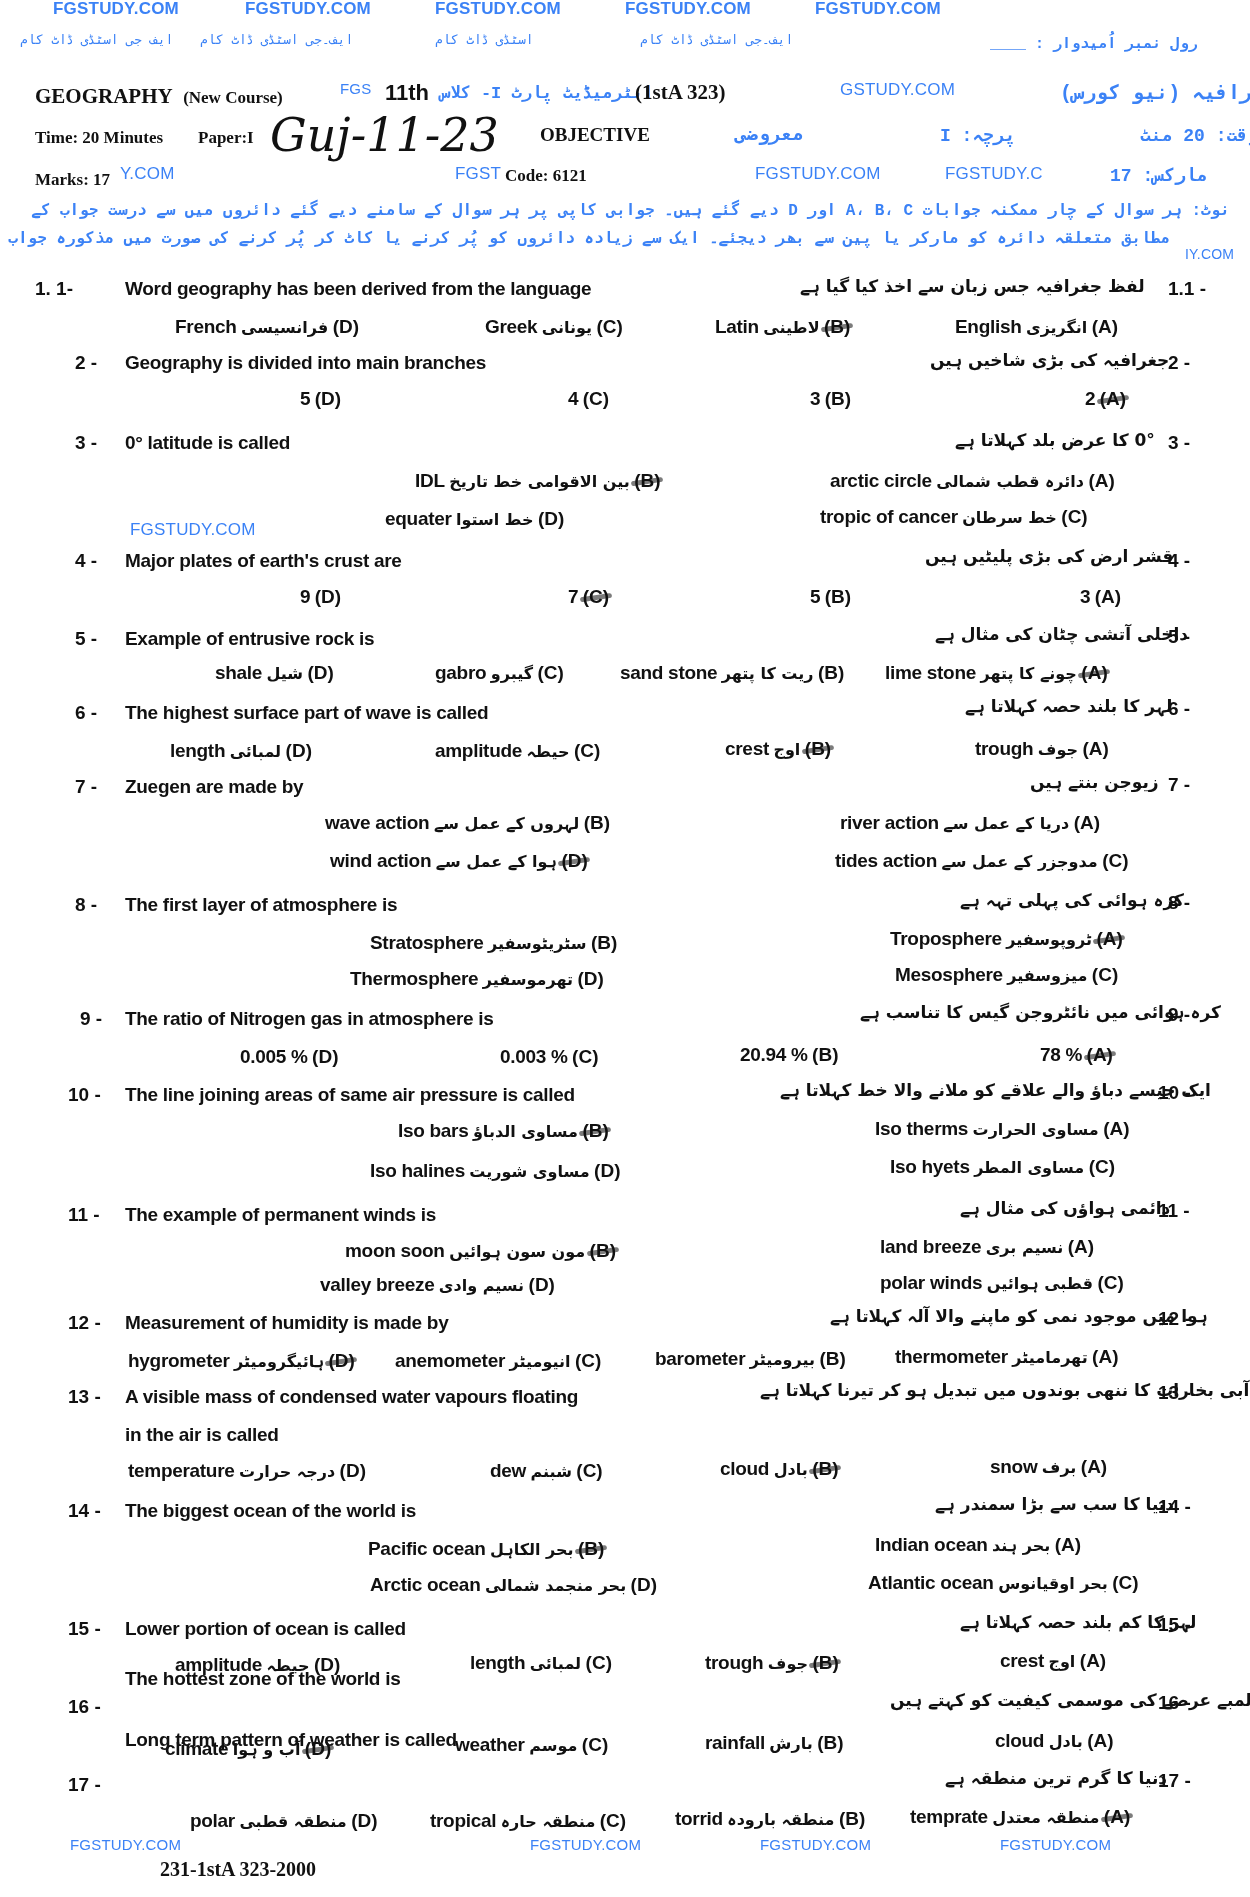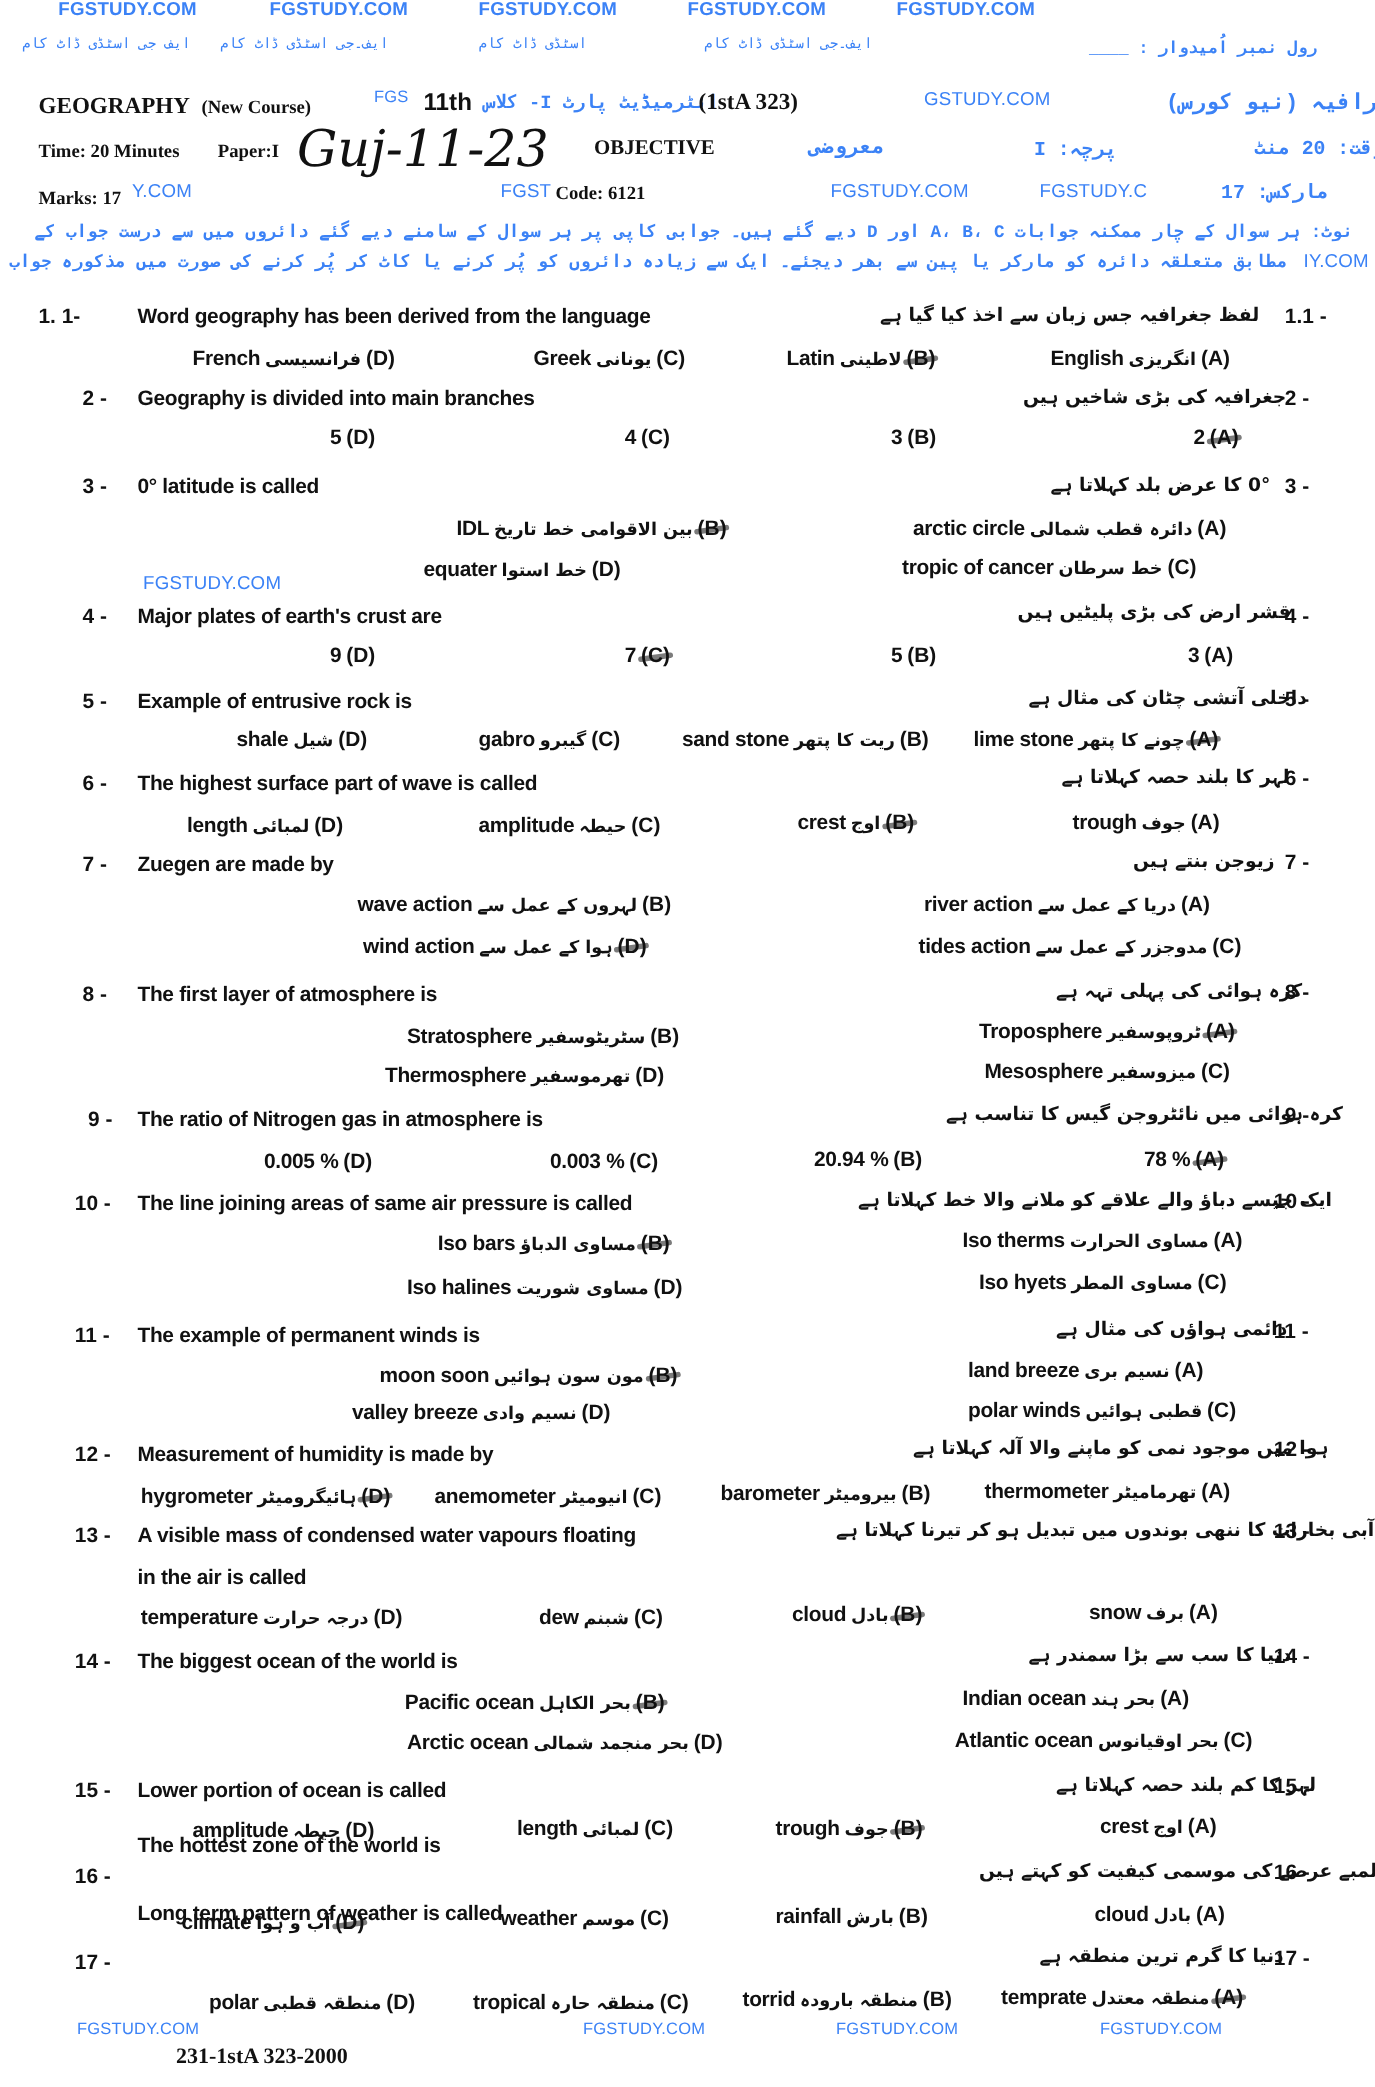--- a/index.html
+++ b/index.html
@@ -64,7 +64,7 @@
 
 <div class="abs urdu" style="right:20px;top:200px;font-size:16px;font-weight:bold;">نوٹ: ہر سوال کے چار ممکنہ جوابات A، B، C اور D دیے گئے ہیں۔ جوابی کاپی پر ہر سوال کے سامنے دیے گئے دائروں میں سے درست جواب کے</div>
 <div class="abs urdu" style="right:80px;top:228px;font-size:16px;font-weight:bold;">مطابق متعلقہ دائرہ کو مارکر یا پین سے بھر دیجئے۔ ایک سے زیادہ دائروں کو پُر کرنے یا کاٹ کر پُر کرنے کی صورت میں مذکورہ جواب غلط تصور ہو گا۔</div>
-<div class="abs wm" style="left:1185px;top:228px;font-size:17px;">IY.COM</div>
+<div class="abs wm" style="left:1185px;top:246px;font-size:14px;">IY.COM</div>
 
 <div class="abs qn" style="left:35px;top:278px;">1. 1-</div>
 <div class="abs q" style="left:125px;top:278px;">Word geography has been derived from the language</div>

